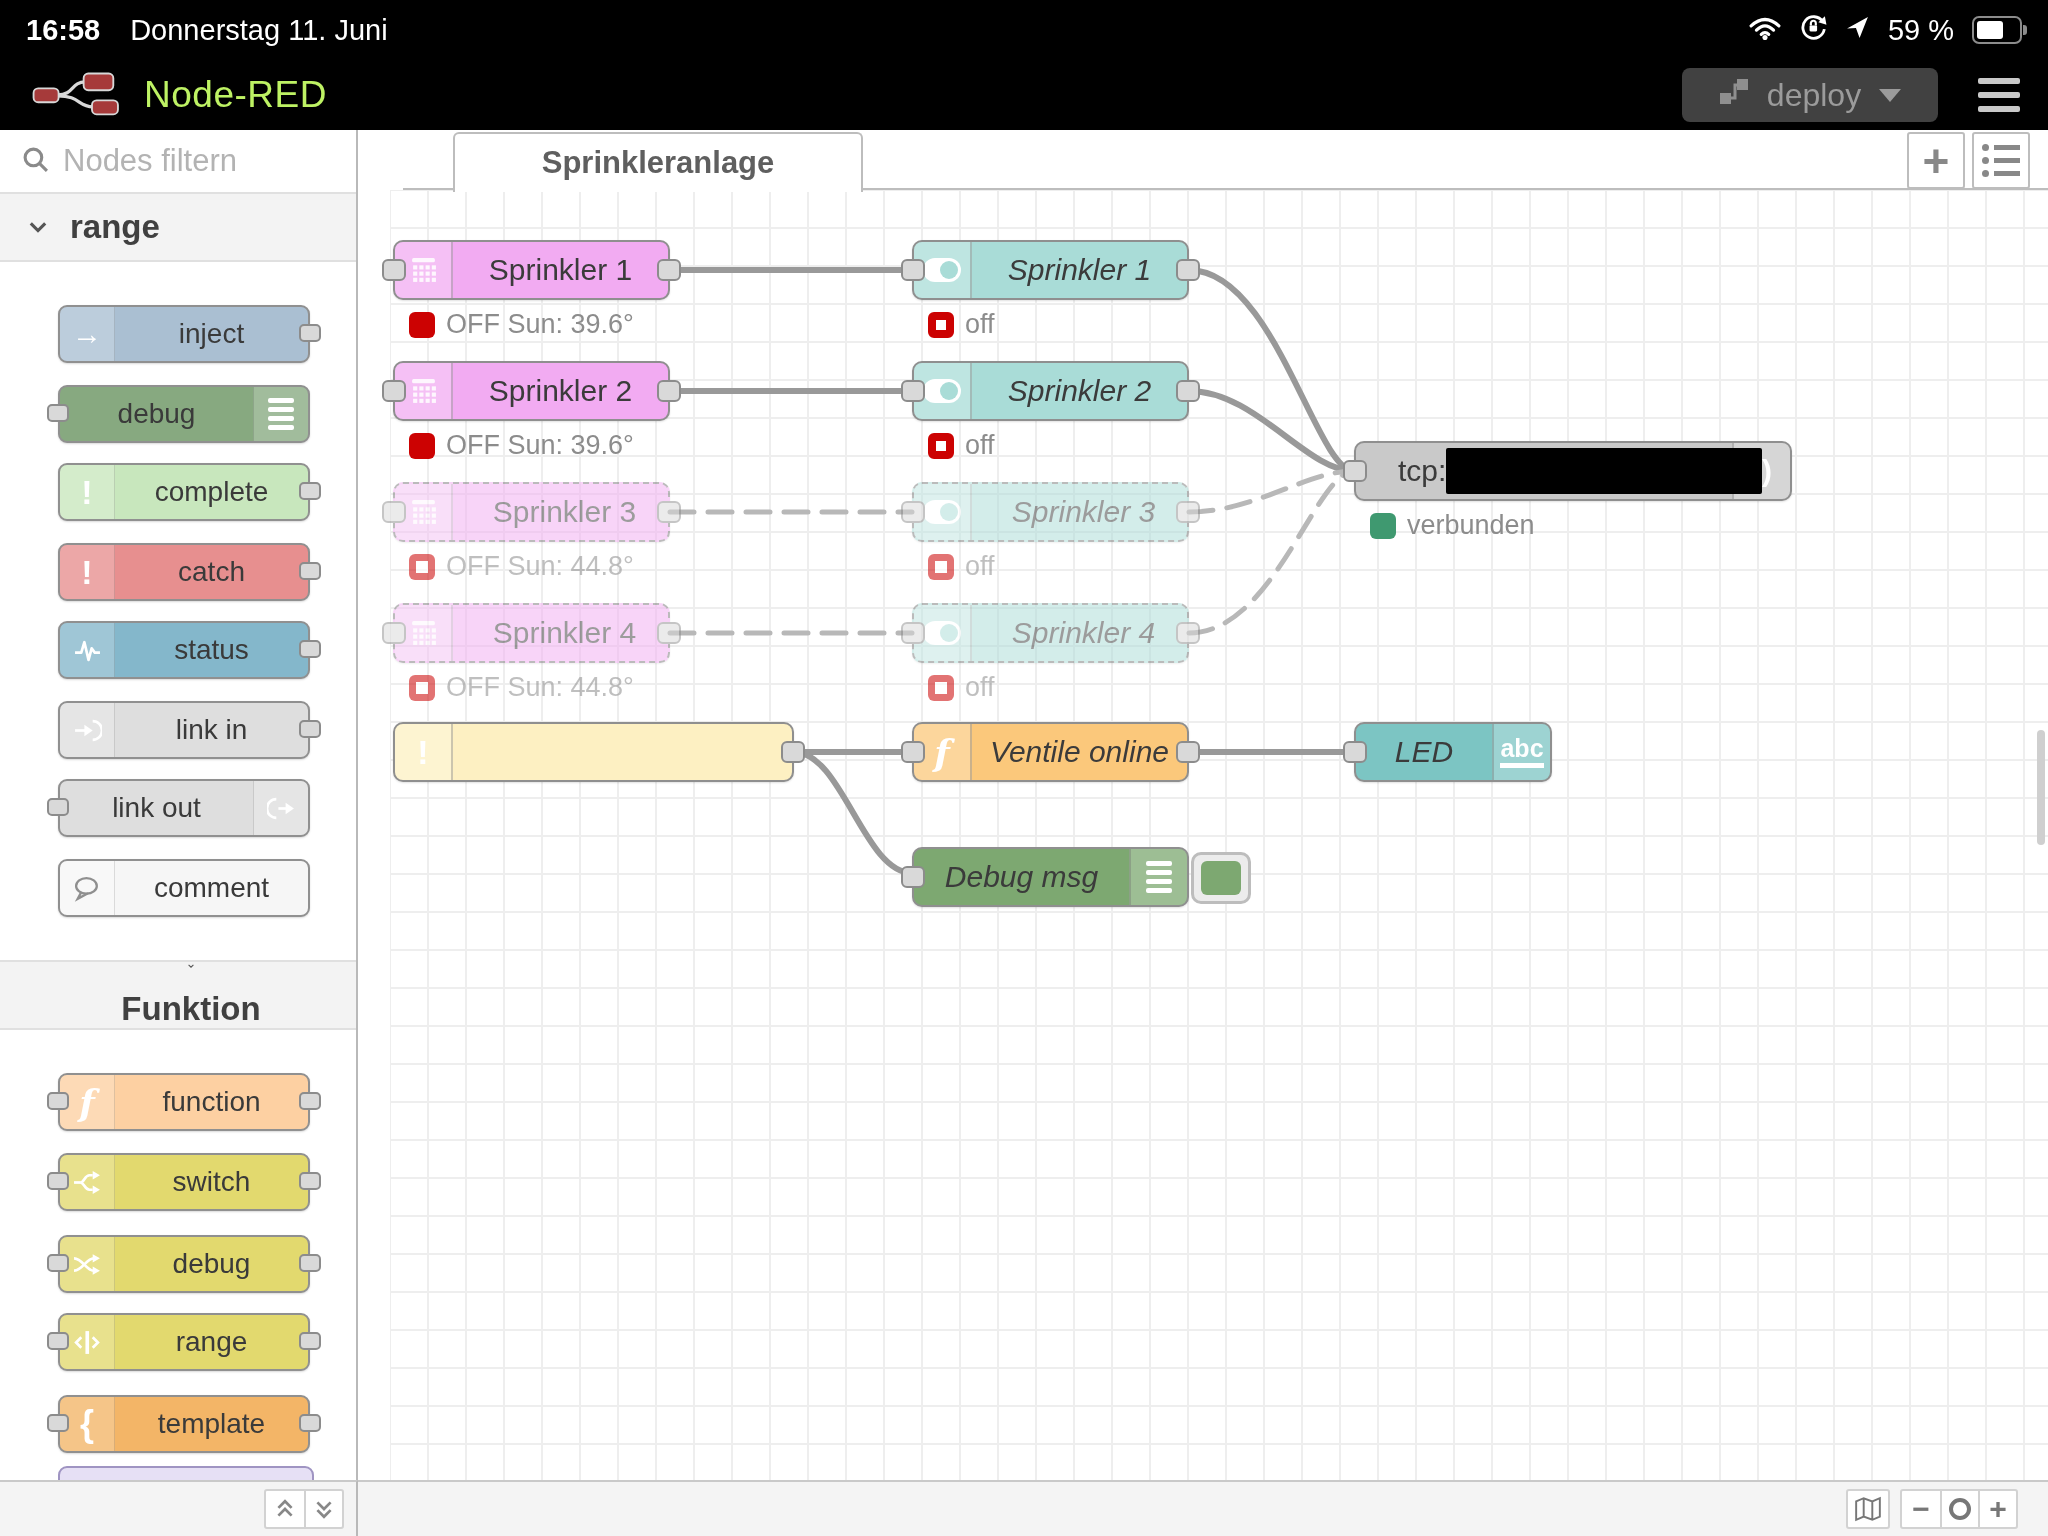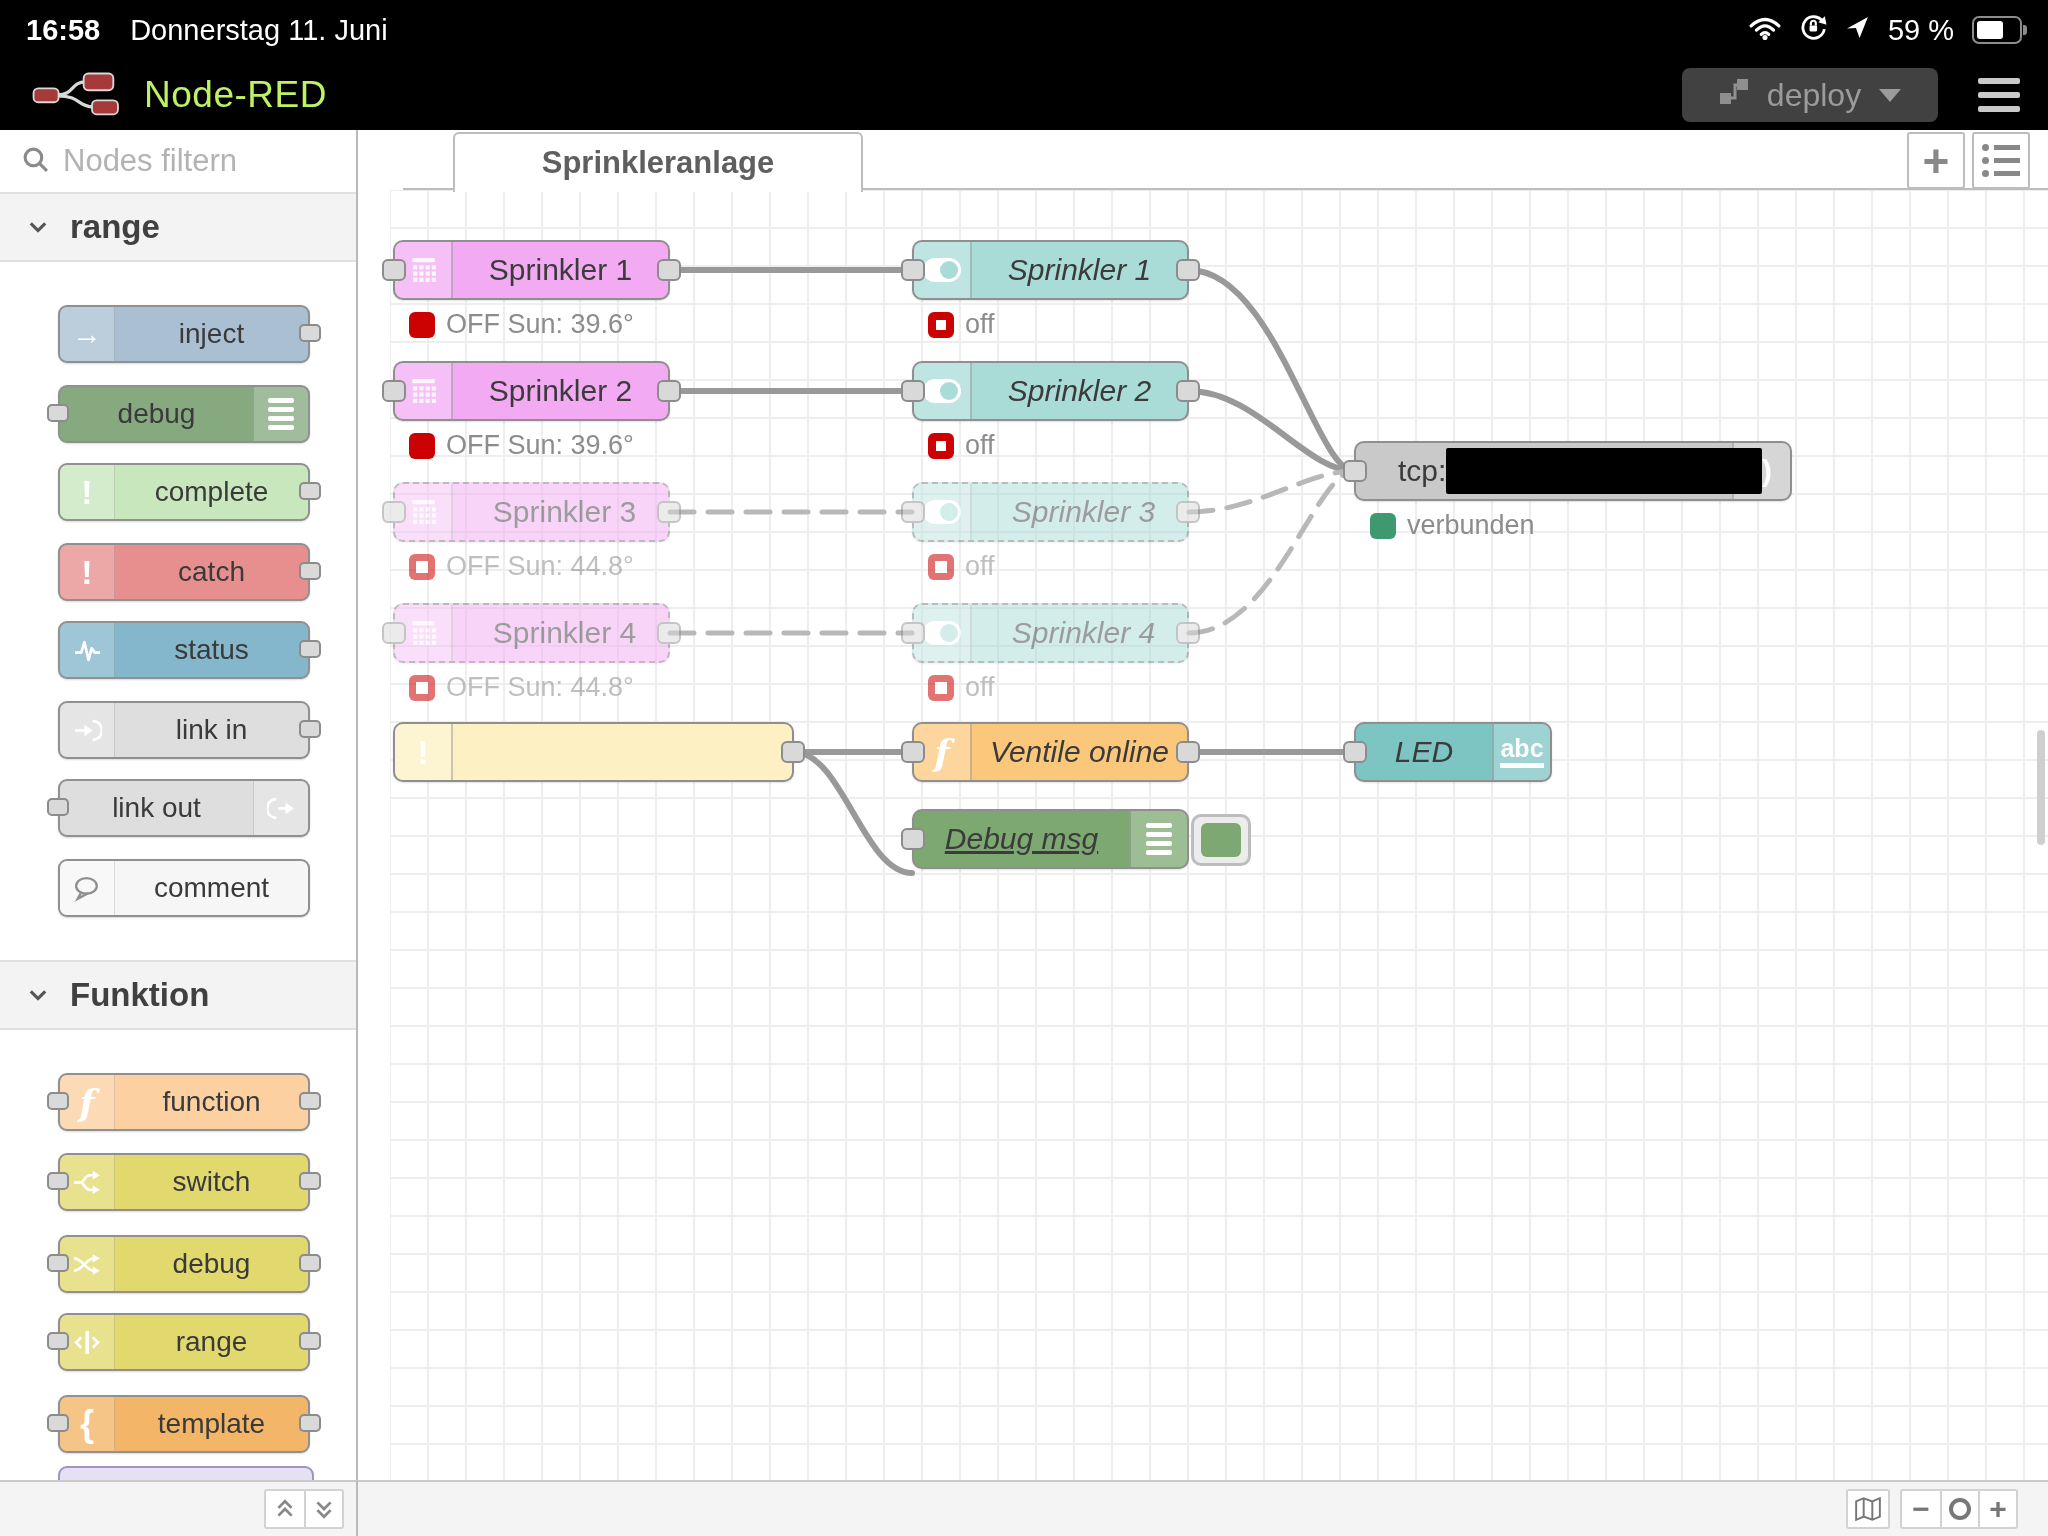--- a/index.html
+++ b/index.html
@@ -569,7 +569,7 @@
           <span class="nlabel">LED</span>
           <span class="cport in"></span>
         </div>
-        <div class="cnode it" style="left: 522px; top: 619px; width: 277px; background: rgb(125, 168, 113); text-decoration: underline;">
+        <div class="cnode it" style="left: 522px; top: 657px; width: 277px; background: rgb(125, 168, 113);">
           <span class="nicon right">
             <span class="bars">
               <i></i>

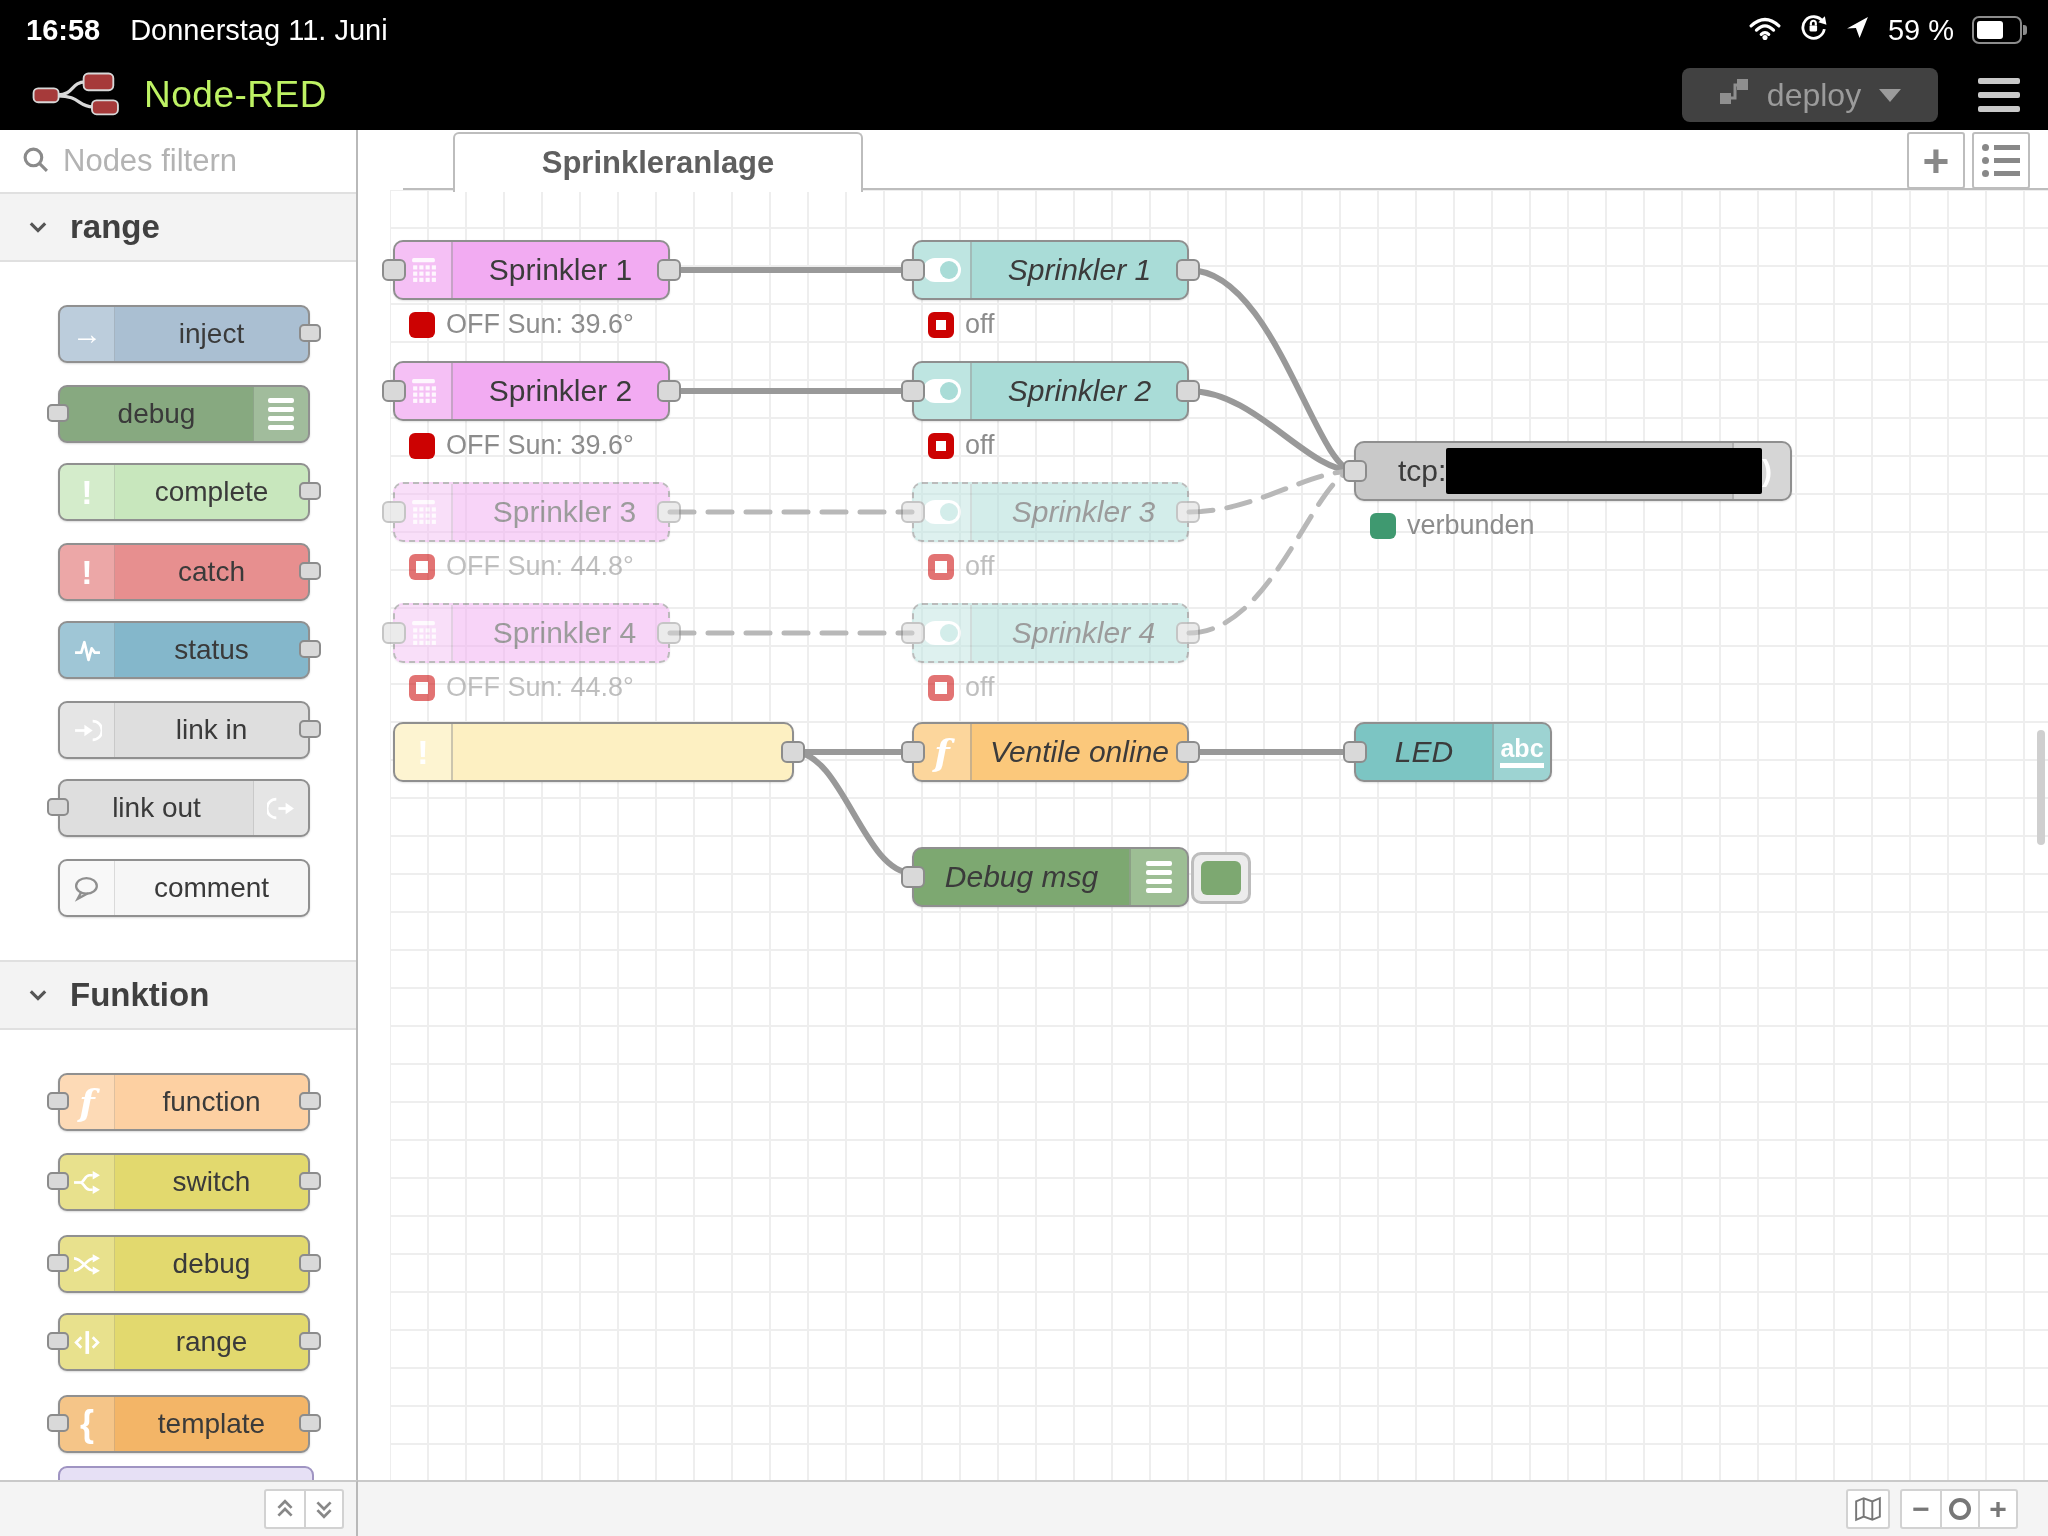--- a/index.html
+++ b/index.html
@@ -269,7 +269,7 @@
         </span>
         <span class="plabel">comment</span>
       </div>
-      <div class="pal-header" style="top: 830px;">
+      <div class="pal-header" style="top: 830px; flex-direction: column;">
         <svg width="24" height="24" viewBox="0 0 20 20">
           <polyline points="4,7 10,13 16,7" stroke="#555" stroke-width="2.6" fill="none"></polyline>
         </svg>

